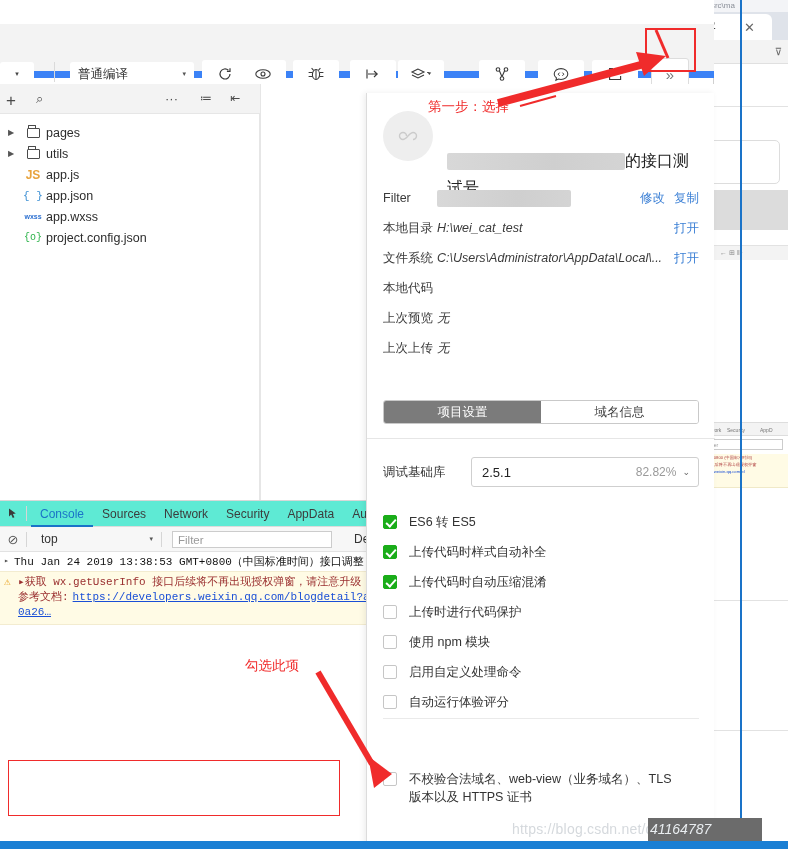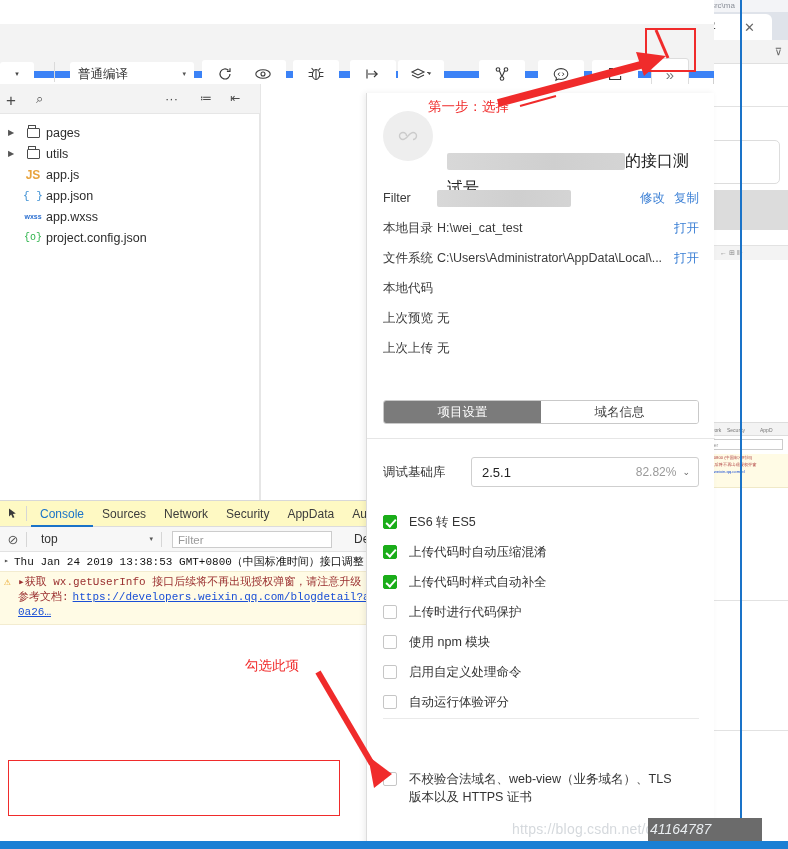--- a/index.html
+++ b/index.html
@@ -141,7 +141,7 @@
   .p-row { position: relative; height: 30px; display: flex; align-items: center;
            font-size: 12.5px; color: #333; }
   .p-key { width: 70px; padding-left: 16px; color: #3a3a3a; flex: none; }
-  .p-val { flex: 1; color: #3a3a3a; white-space: nowrap; overflow: hidden; }
+  .p-val { flex: 1; color: #3a3a3a; white-space: nowrap; overflow: hidden; font-style: italic; }
   .p-act { color: #3a7fd5; padding-left: 9px; flex: none; }
 
   .p-tabs { position: absolute; left: 16px; top: 307px; width: 316px; height: 24px;

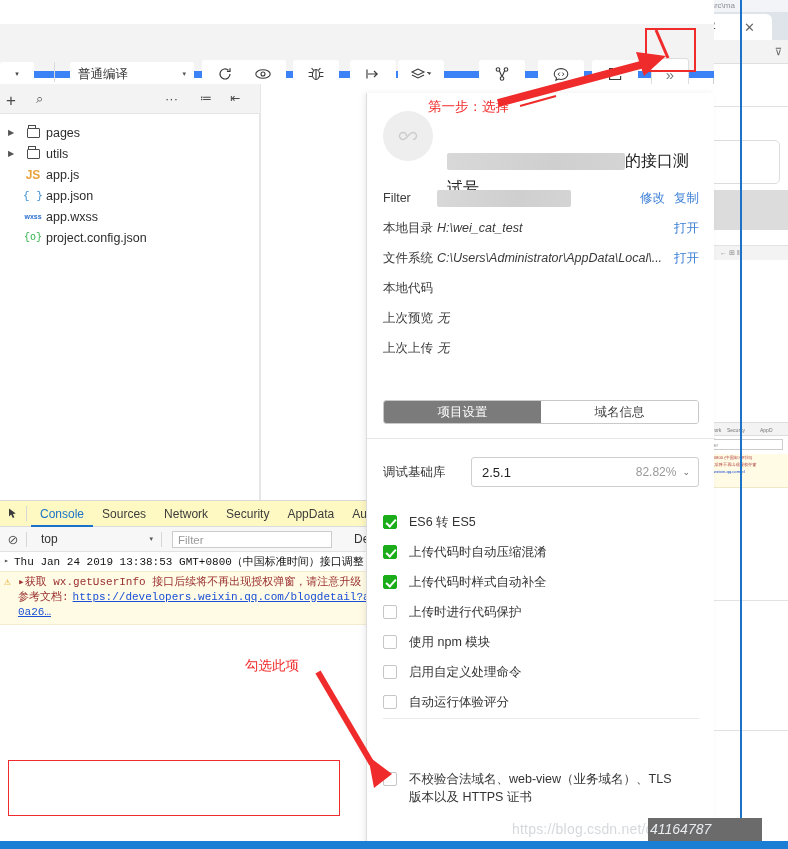--- a/index.html
+++ b/index.html
@@ -96,7 +96,7 @@
   
   .devtools { position: absolute; left: 0; top: 500px; width: 714px; height: 349px;
               background: #fff; border-top: 1px solid #d8d8d8; }
-  .dt-tabs { position: absolute; left: 0; top: 0; width: 714px; height: 26px; background: #fef9c3;
+  .dt-tabs { position: absolute; left: 0; top: 0; width: 714px; height: 26px; background: #5eead4;
              border-bottom: 1px solid #dcdcdc; display: flex; align-items: center; }
   .dt-inspect { width: 26px; display: flex; align-items: center; justify-content: center;
                 font-size: 11px; color: #5a5a5a; }

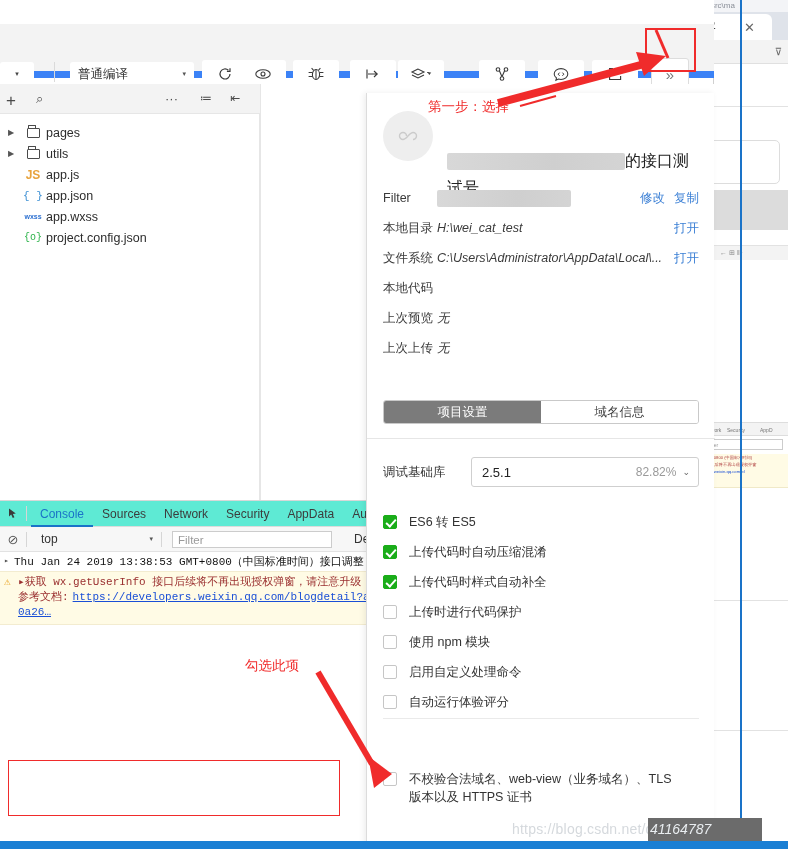--- a/index.html
+++ b/index.html
@@ -489,11 +489,11 @@
       </div>
       <div class="opt">
         <span class="cb on"></span>
+        <span class="opt-lab">上传代码时样式自动补全</span>
+      </div>
+      <div class="opt">
+        <span class="cb on"></span>
         <span class="opt-lab">上传代码时自动压缩混淆</span>
-      </div>
-      <div class="opt">
-        <span class="cb on"></span>
-        <span class="opt-lab">上传代码时样式自动补全</span>
       </div>
       <div class="opt">
         <span class="cb"></span>

